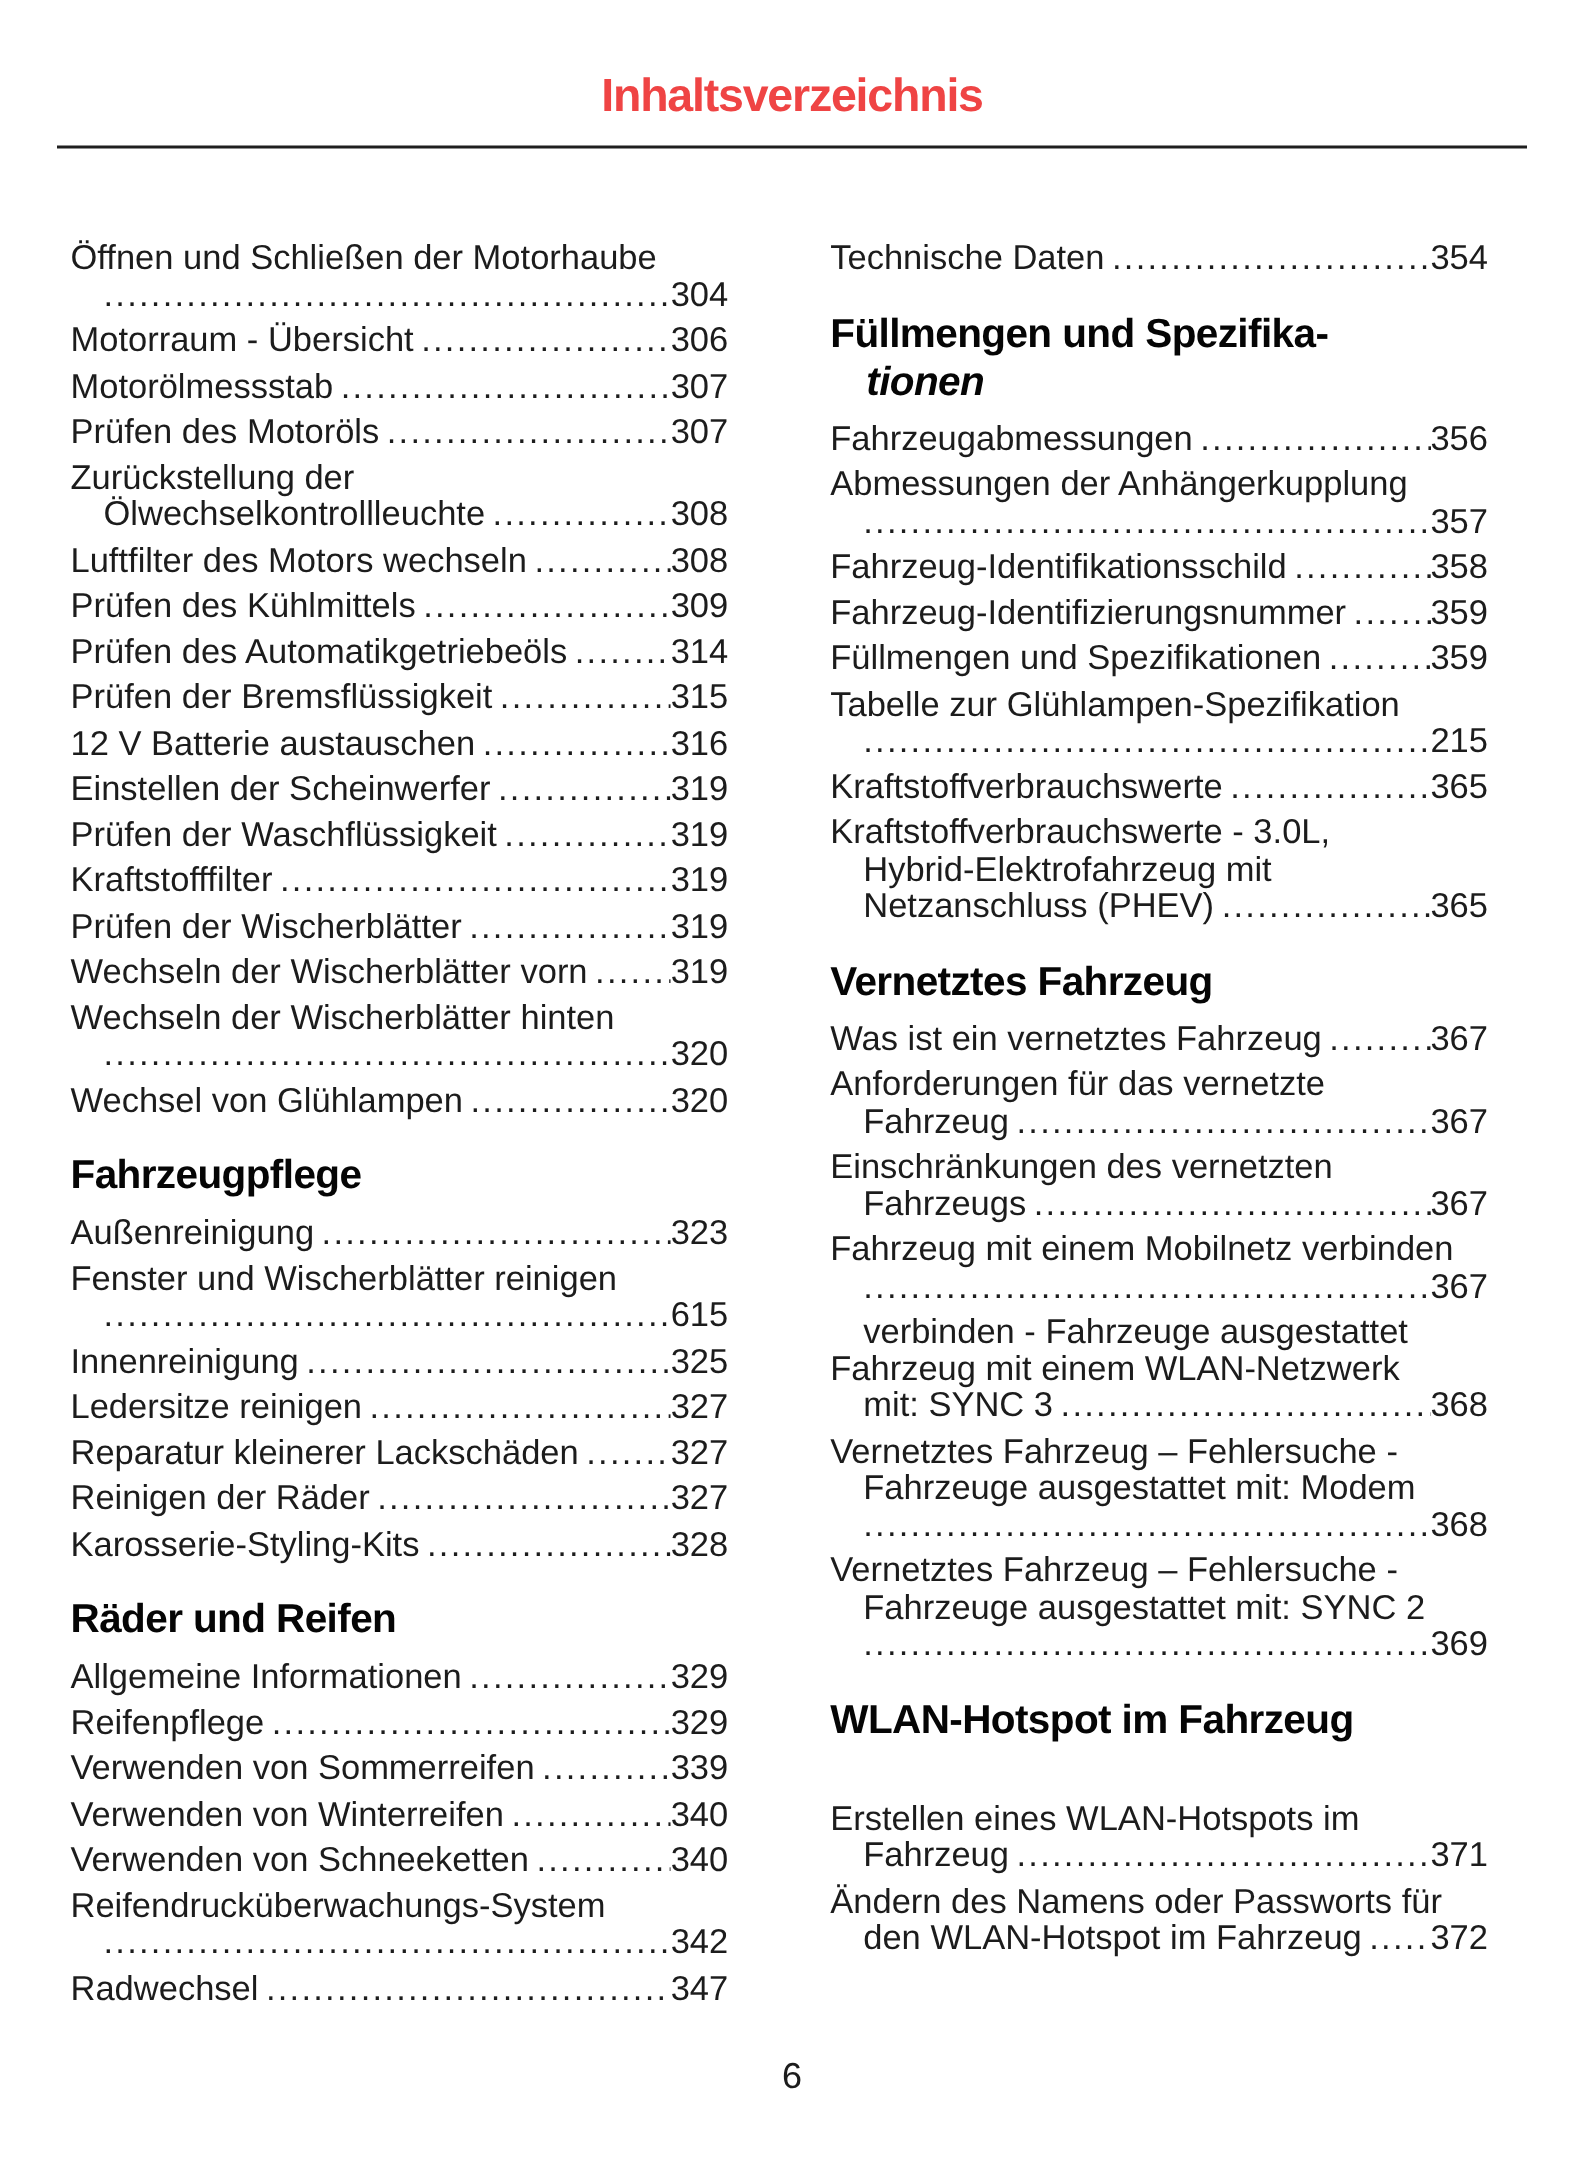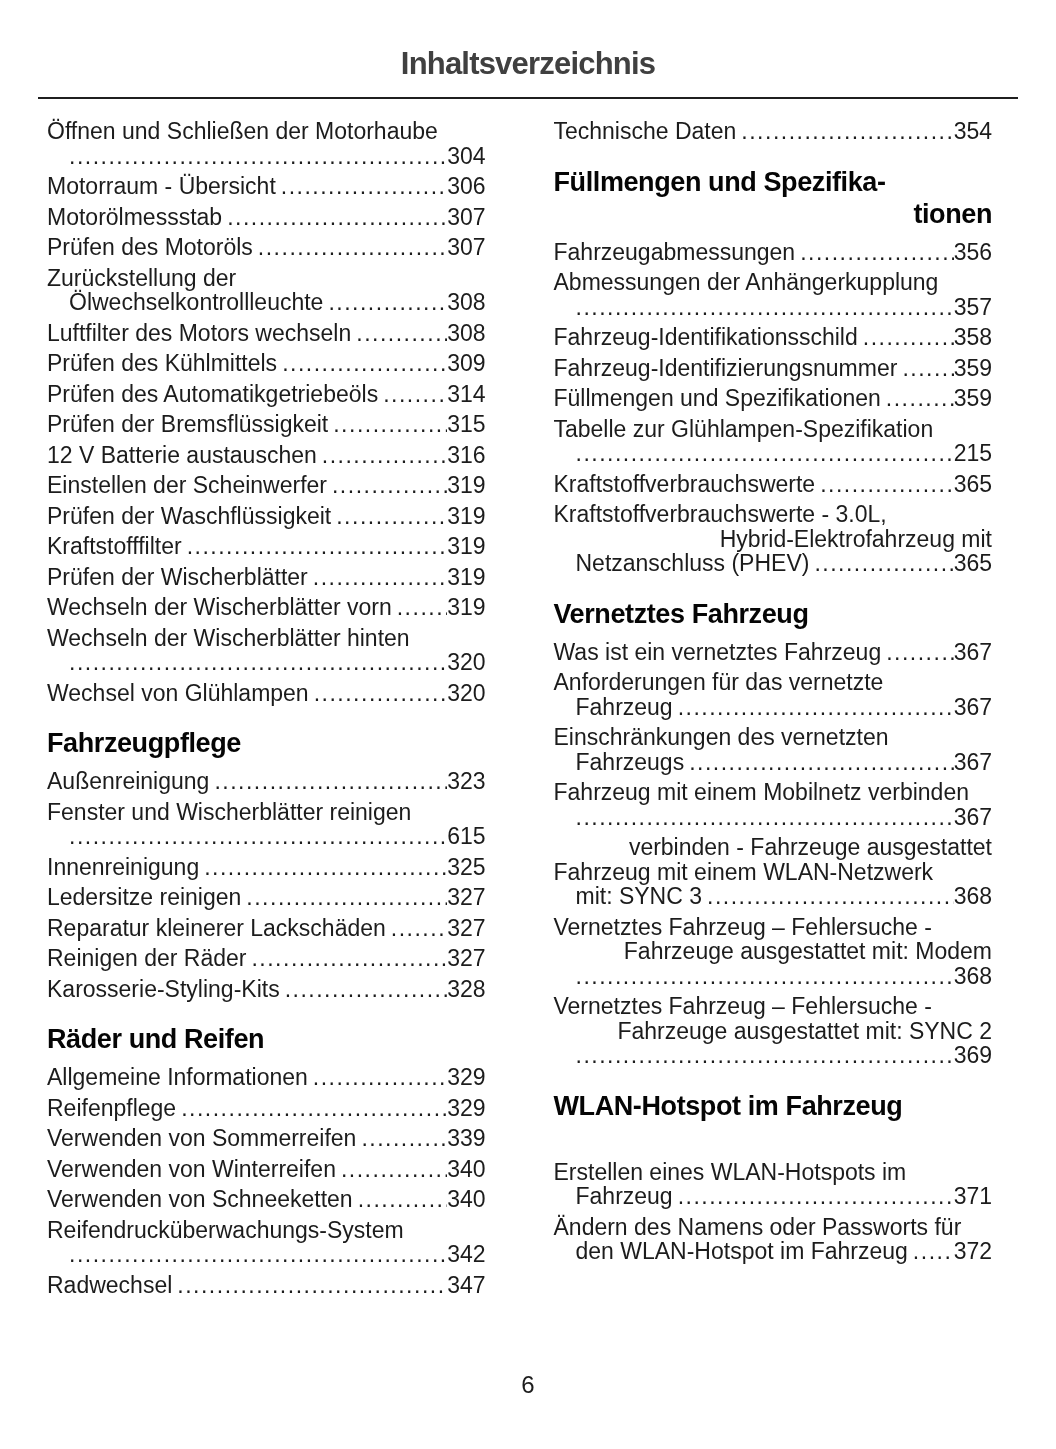--- a/index.html
+++ b/index.html
@@ -17,7 +17,7 @@
     font-size: 31px;
     font-weight: 800;
     letter-spacing: -0.8px;
-    color: #404040;
+    color: #ef4444;
     padding-top: 46px;
   }
   .rule {

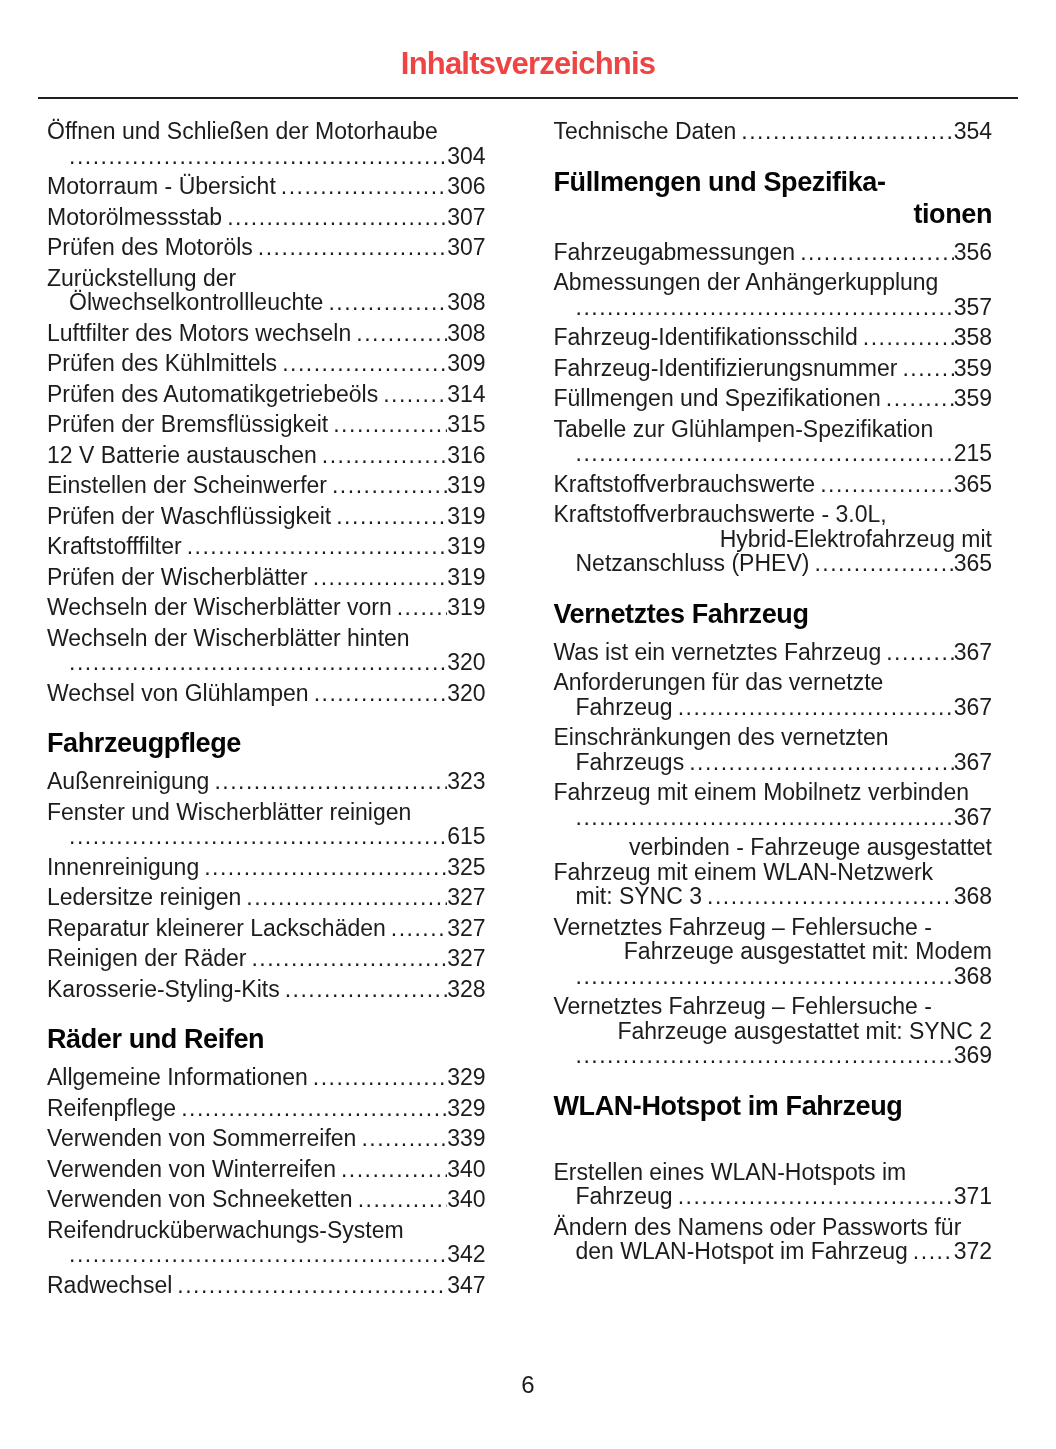--- a/index.html
+++ b/index.html
@@ -27,7 +27,7 @@
   }
   .content {
     display: flex;
-    padding: 20px 64px 0 47px;
+    padding: 60px 64px 0 47px;
     gap: 68px;
   }
   .col { flex: 1; min-width: 0; }

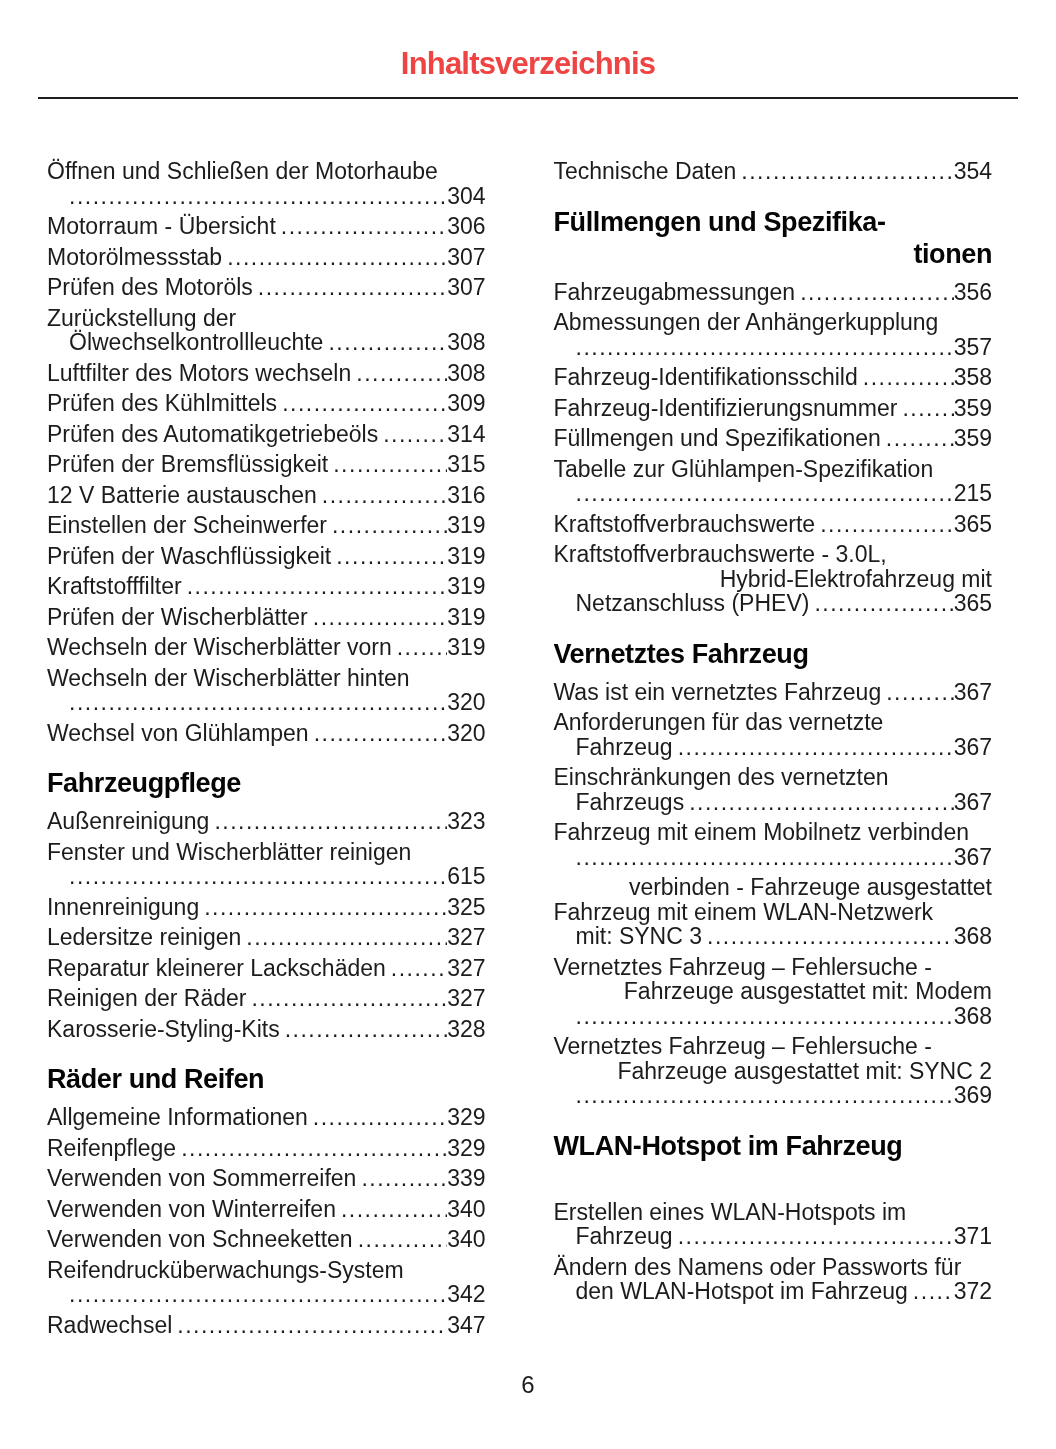--- a/index.html
+++ b/index.html
@@ -40,7 +40,7 @@
     align-items: baseline;
     line-height: 24.5px;
   }
-  .indent { padding-left: 22px; justify-content: flex-end; }
+  .indent { padding-left: 22px; }
   .t { white-space: nowrap; }
   .leader {
     flex: 1;

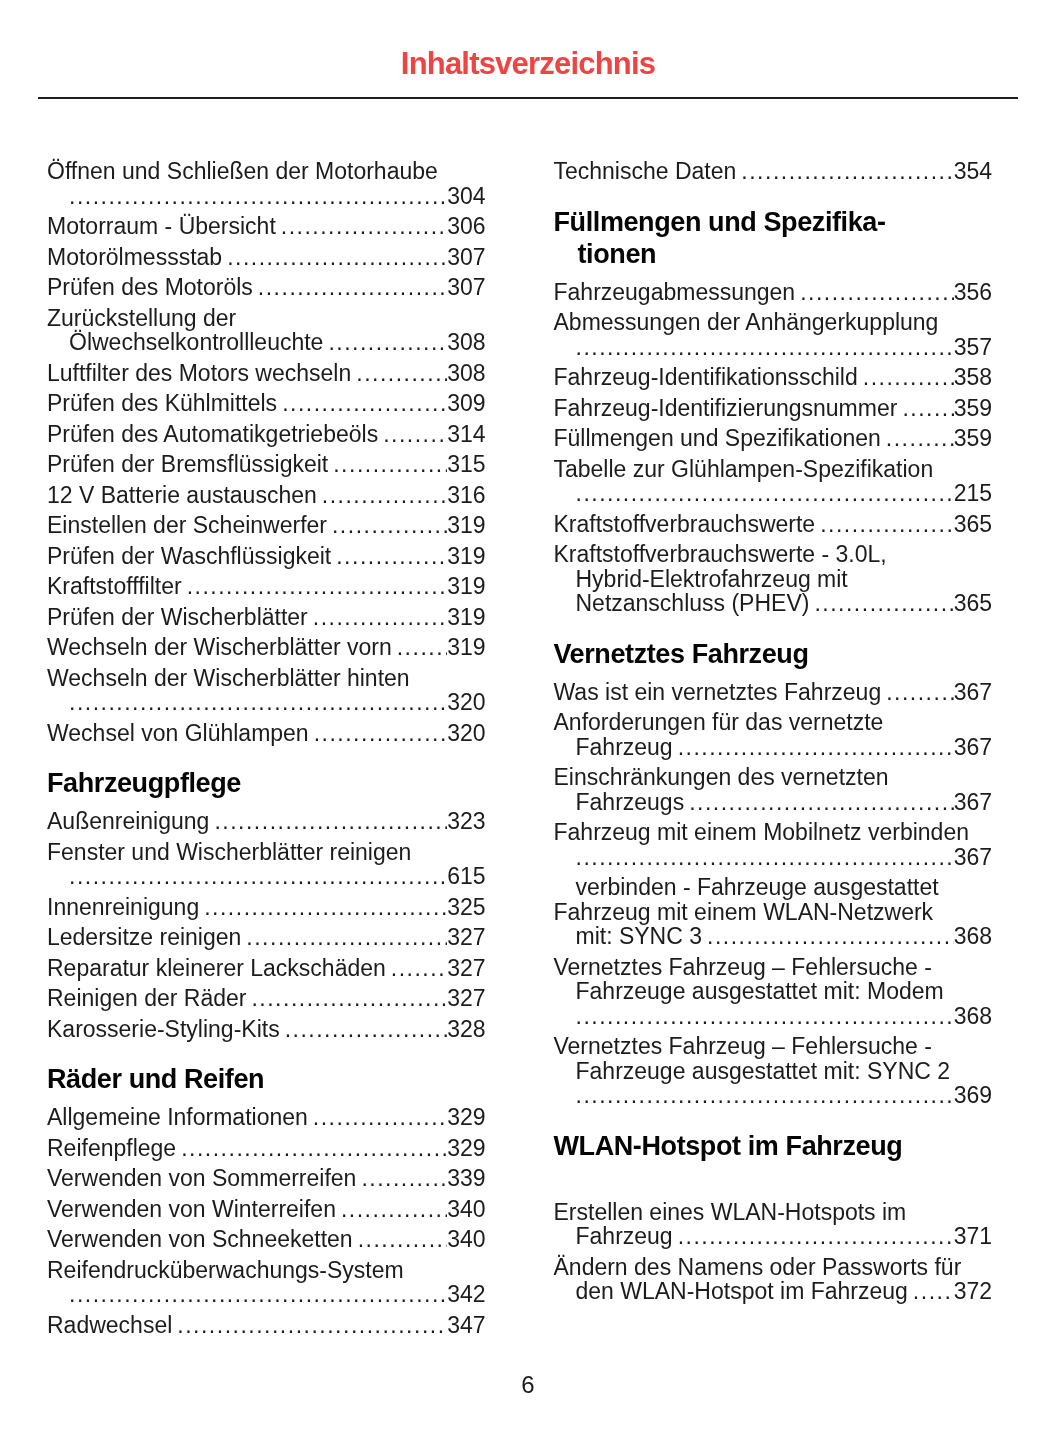--- a/index.html
+++ b/index.html
@@ -62,7 +62,7 @@
     margin: 22px 0 10px 0;
   }
   .heading .line { line-height: 32px; }
-  .heading .indent { padding-left: 24px; }
+  .heading .indent { padding-left: 24px; font-style: italic; }
   .spacer { height: 28px; }
   .pageno {
     position: absolute;

